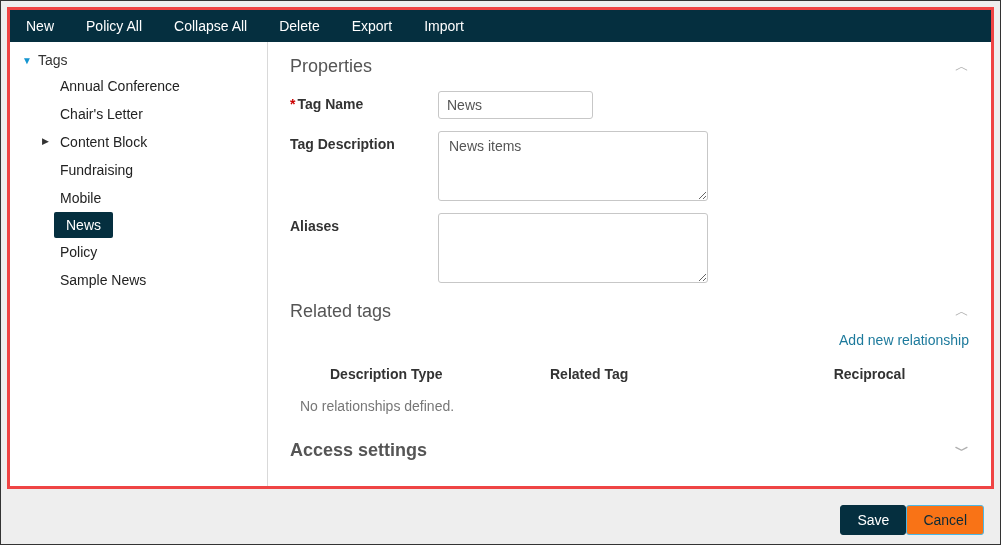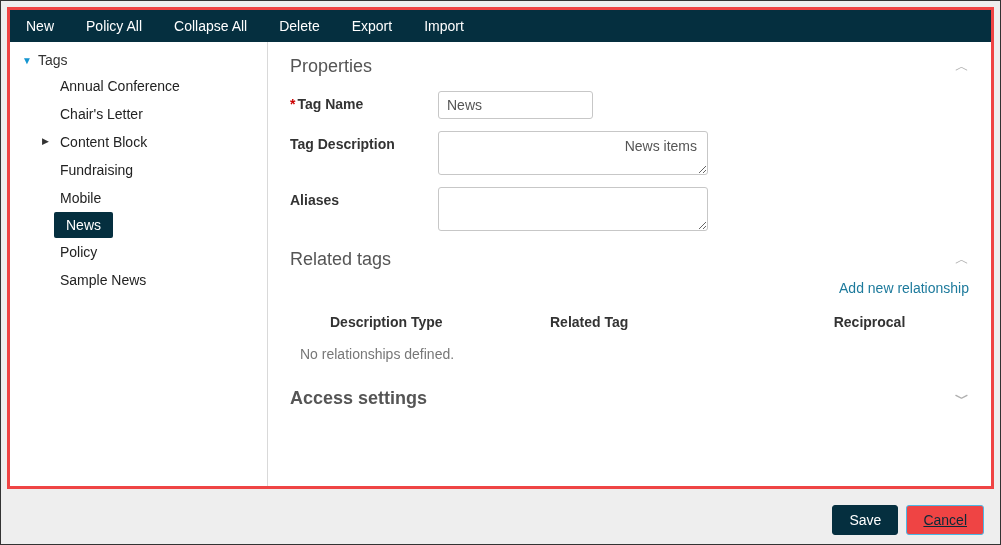--- a/index.html
+++ b/index.html
@@ -124,7 +124,7 @@
     }
     .form-textarea {
       width: 270px;
-      height: 44px;
+      height: 70px;
       border: 1px solid #c7c7c7;
       border-radius: 3px;
       padding: 6px 10px;
@@ -132,7 +132,6 @@
       color: #555;
       resize: both;
       font-family: inherit;
-      text-align: right;
     }
     .section-header2 {
       display: flex;

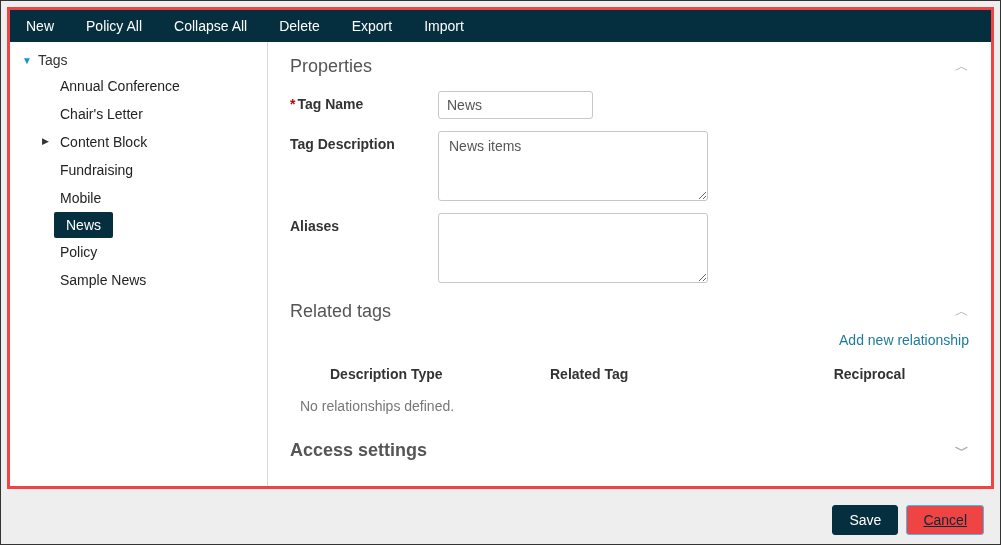--- a/index.html
+++ b/index.html
@@ -179,7 +179,6 @@
       justify-content: flex-end;
       align-items: center;
       padding: 10px 16px 0 0;
-      gap: 8px;
     }
     .btn {
       padding: 6px 16px;

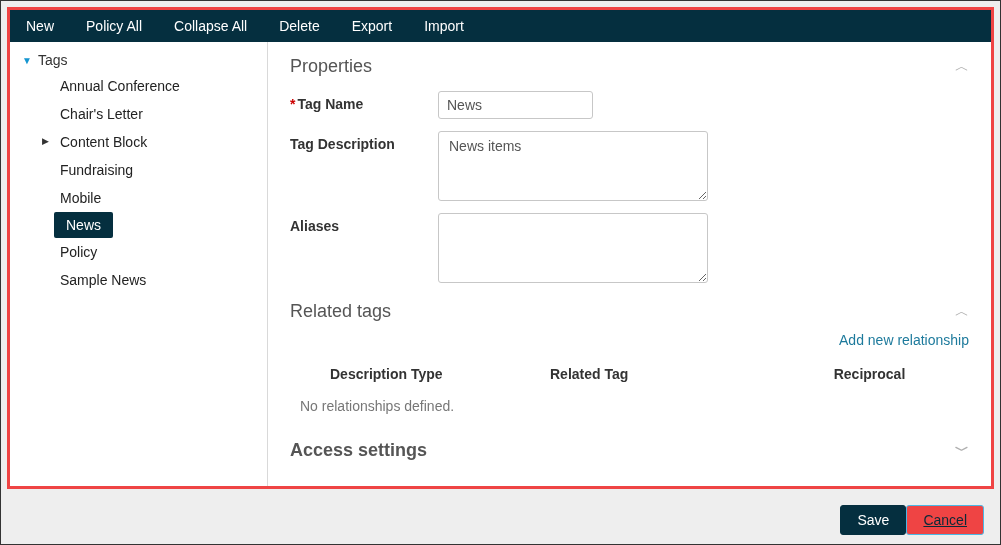--- a/index.html
+++ b/index.html
@@ -193,10 +193,9 @@
       border-color: #052f3f;
     }
     .btn-cancel {
-      background: #ef4444;
+      background: #f97316;
       color: #0a2a38;
       border-color: #4cb7e4;
-      text-decoration: underline;
     }
   </style>
 </head>

